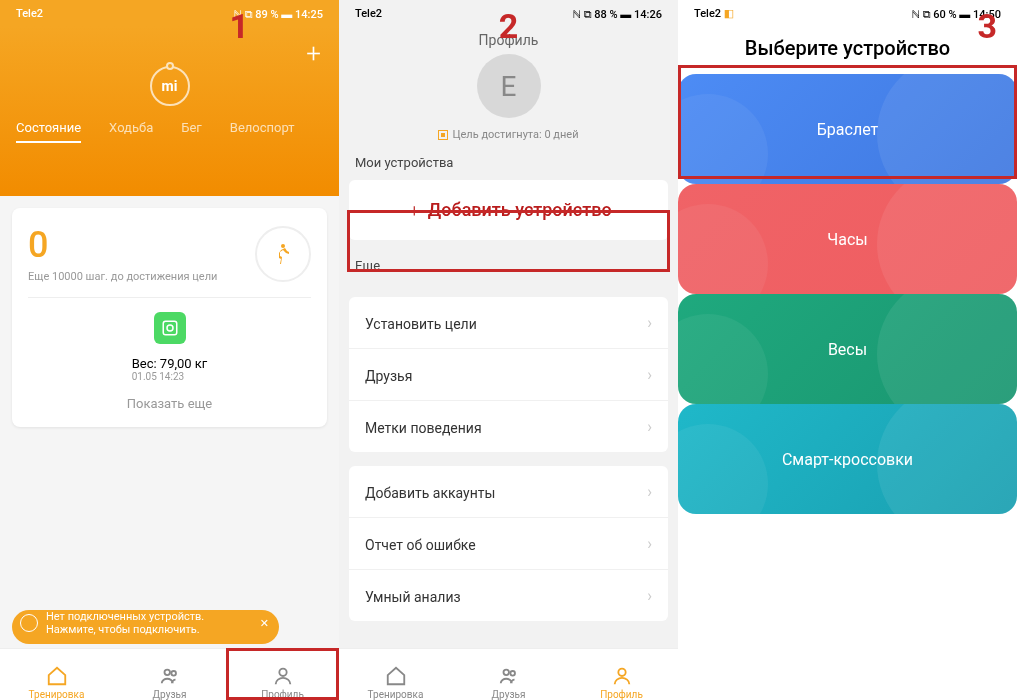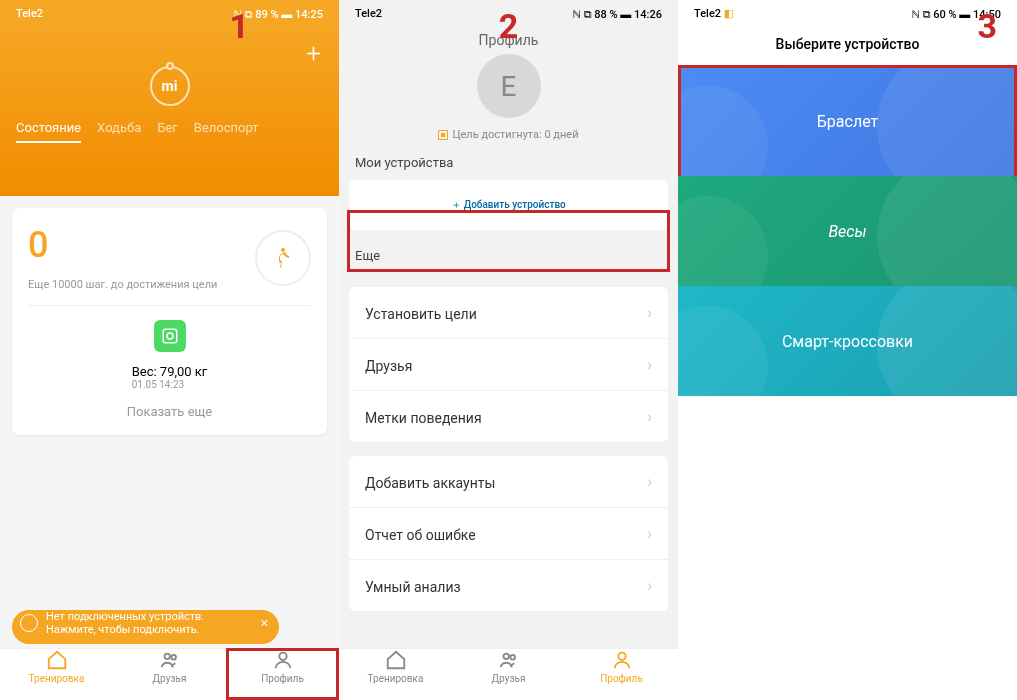--- a/index.html
+++ b/index.html
@@ -67,7 +67,7 @@
 
 
 .phone3 { background: #fff; }
-.p3-title { text-align: center; font-size: 14px; padding: 10px 0 14px; font-weight:500; }
+.p3-title { text-align: center; font-size: 20px; padding: 10px 0 14px; font-weight:500; }
 .device-tile { height: 110px; display: flex; align-items: center; justify-content: center; color: #fff; font-size: 16px; position: relative; overflow:hidden; }
 .t-bracelet { background: linear-gradient(135deg,#4d8cf5,#3f78e0); }
 .t-watch { background: linear-gradient(135deg,#f06367,#ef5d60); }

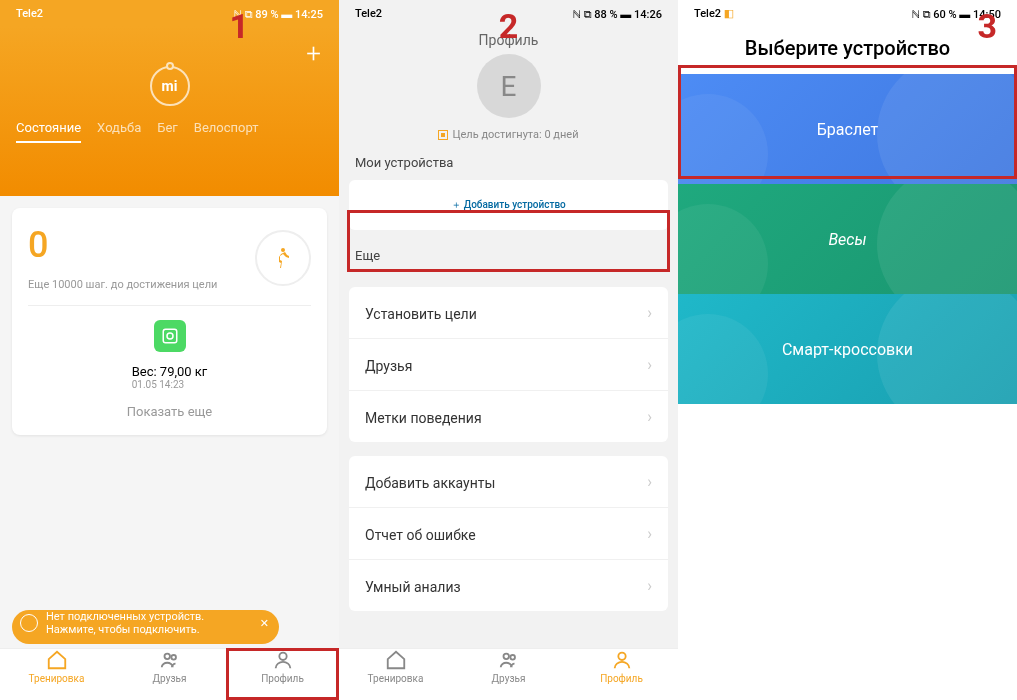--- a/index.html
+++ b/index.html
@@ -20,7 +20,7 @@
 .plus-icon { position: absolute; right: 18px; top: 12px; font-size: 26px; font-weight: 300; }
 .mi-logo { width: 40px; height: 40px; border: 2px solid rgba(255,255,255,.7); border-radius: 50%; display: flex; align-items: center; justify-content: center; margin: 28px auto 14px; font-size: 14px; font-weight: bold; position: relative; }
 .mi-logo::before { content:""; position:absolute; top:-6px; width:4px; height:4px; border:2px solid rgba(255,255,255,.7); border-radius:50%; background:#f5a623; }
-.tabs { display: flex; gap: 16px; font-size: 13px; }
+.tabs { display: flex; gap: 28px; font-size: 13px; }
 .tabs span { color: rgba(255,255,255,.7); padding-bottom: 6px; }
 .tabs span.active { color: #fff; border-bottom: 2px solid #fff; }
 

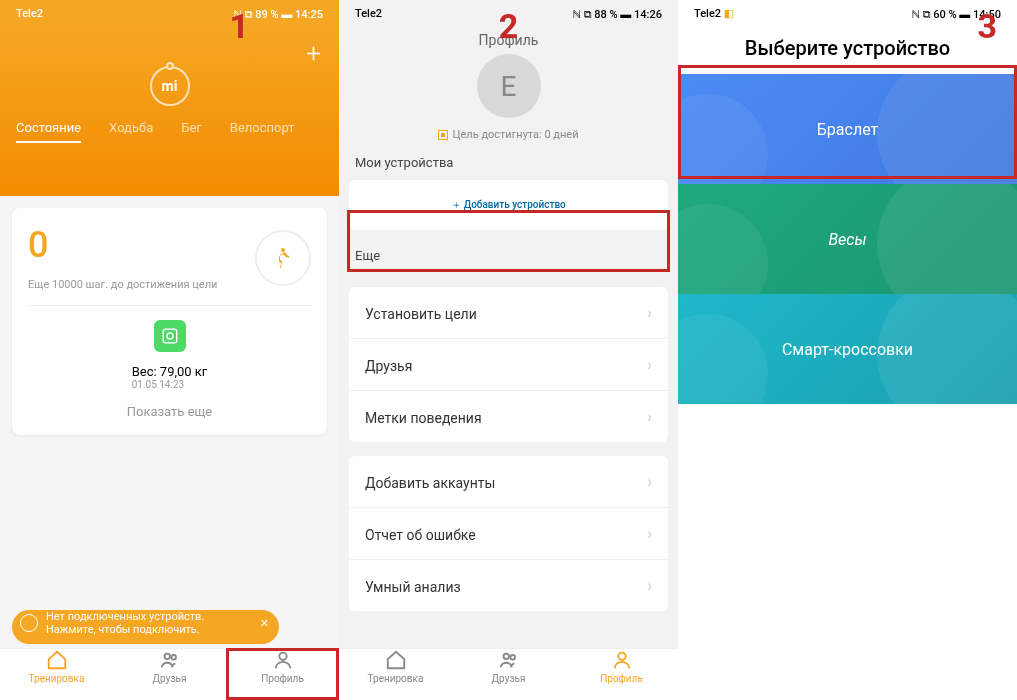--- a/index.html
+++ b/index.html
@@ -68,7 +68,7 @@
 
 .phone3 { background: #fff; }
 .p3-title { text-align: center; font-size: 20px; padding: 10px 0 14px; font-weight:500; }
-.device-tile { height: 110px; display: flex; align-items: center; justify-content: center; color: #fff; font-size: 16px; position: relative; overflow:hidden; }
+.device-tile { height: 110px; display: flex; align-items: center; justify-content: center; color: #fff; font-size: 16px; position: relative; overflow:hidden;border-radius:18px; }
 .t-bracelet { background: linear-gradient(135deg,#4d8cf5,#3f78e0); }
 .t-watch { background: linear-gradient(135deg,#f06367,#ef5d60); }
 .t-scale { background: linear-gradient(135deg,#1fa97e,#1a9670); font-style: italic; }

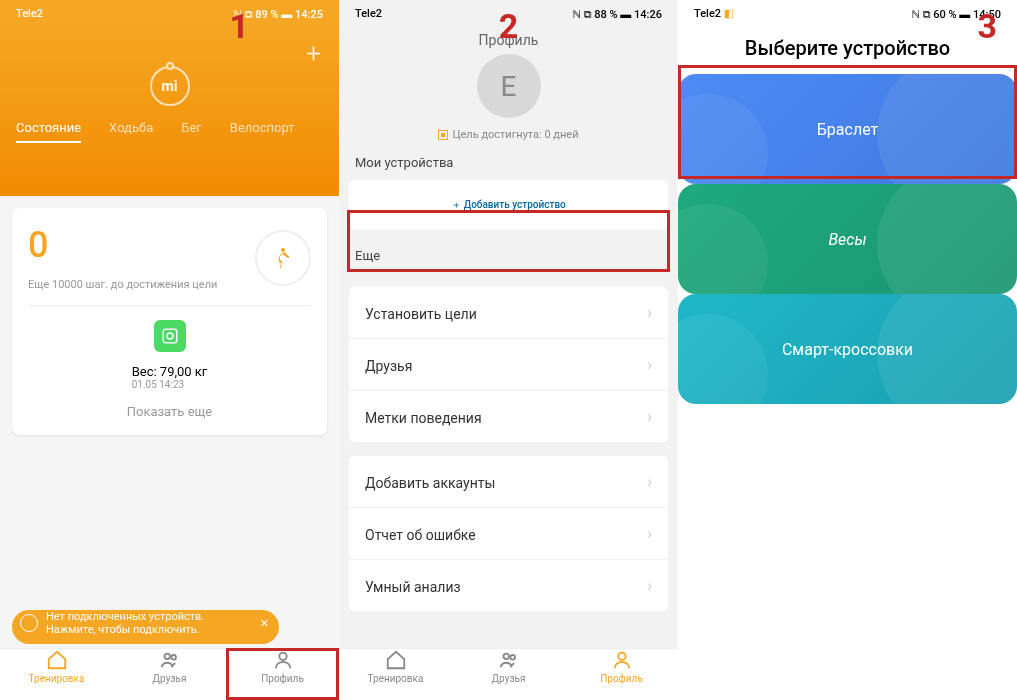--- a/index.html
+++ b/index.html
@@ -58,7 +58,7 @@
 .goal-dot { width:10px; height:10px; border:1.5px solid #f5a623; display:inline-flex; align-items:center; justify-content:center; }
 .goal-dot::after { content:""; width:4px; height:4px; background:#f5a623; }
 .section-title { font-size: 13px; color: #444; padding: 0 16px 10px; }
-.add-device { background: #fff; margin: 0 10px; border-radius: 6px; padding: 18px; text-align: center; color: #0369a1; font-size: 10px; font-weight: 500; }
+.add-device { background: #fff; margin: 0 10px; border-radius: 6px; padding: 18px; text-align: center; color: #b91c1c; font-size: 18px; font-weight: 500; }
 .phone2 .red-box.add { top: 210px; left: 8px; right: 8px; height: 62px; }
 .list { background: #fff; margin: 14px 10px 0; border-radius: 6px; }
 .list-item { padding: 16px; display: flex; justify-content: space-between; align-items: flex-end; border-bottom: 1px solid #f0f0f0; font-size: 14px; color: #333; }

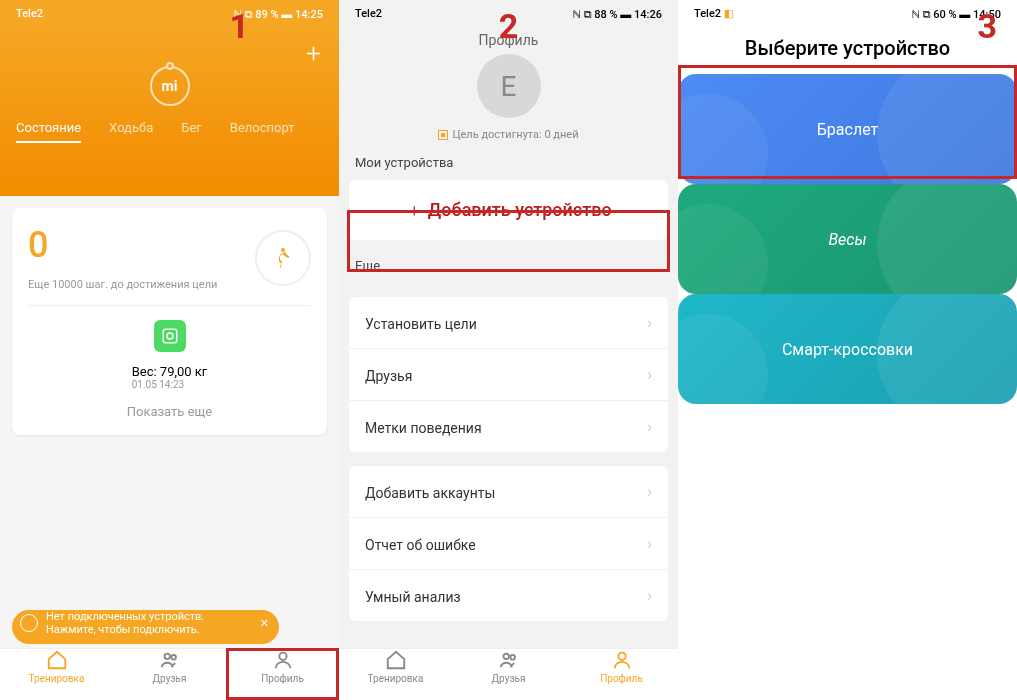--- a/index.html
+++ b/index.html
@@ -247,6 +247,9 @@
       <span>Браслет</span>
     </div>
   <div class="red-box"></div>
+  <div class="device-tile t-watch">
+      <span>Часы</span>
+    </div>
   <div class="device-tile t-scale">
       <span>Весы</span>
     </div>

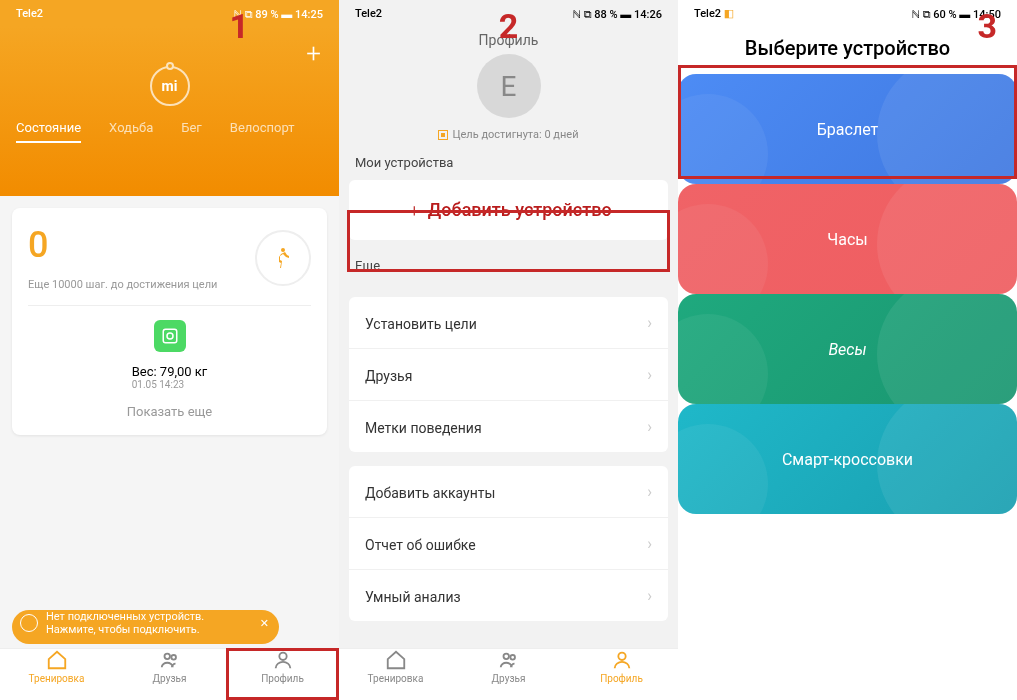--- a/index.html
+++ b/index.html
@@ -28,7 +28,7 @@
 .card .row1 { display: flex; justify-content: space-between; align-items: center; }
 .big0 { color: #f5a623; font-size: 36px; font-weight: 500; }
 .walk-circle { width: 56px; height: 56px; border: 2px solid #eee; border-radius: 50%; display: flex; align-items: center; justify-content: center; color: #f5a623; font-size: 22px; }
-.steps-goal { color: #999; font-size: 11px; margin-top: 12px; }
+.steps-goal { color: #999; font-size: 11px; margin-top: 4px; }
 .divider { border: none; border-top: 1px solid #eee; margin: 14px 0; }
 .weight-row { display: flex; align-items: center; gap: 12px; flex-direction: column; }
 .weight-icon { width: 32px; height: 32px; background: #4cd964; border-radius: 6px; display: flex; align-items: center; justify-content: center; color:#fff; }

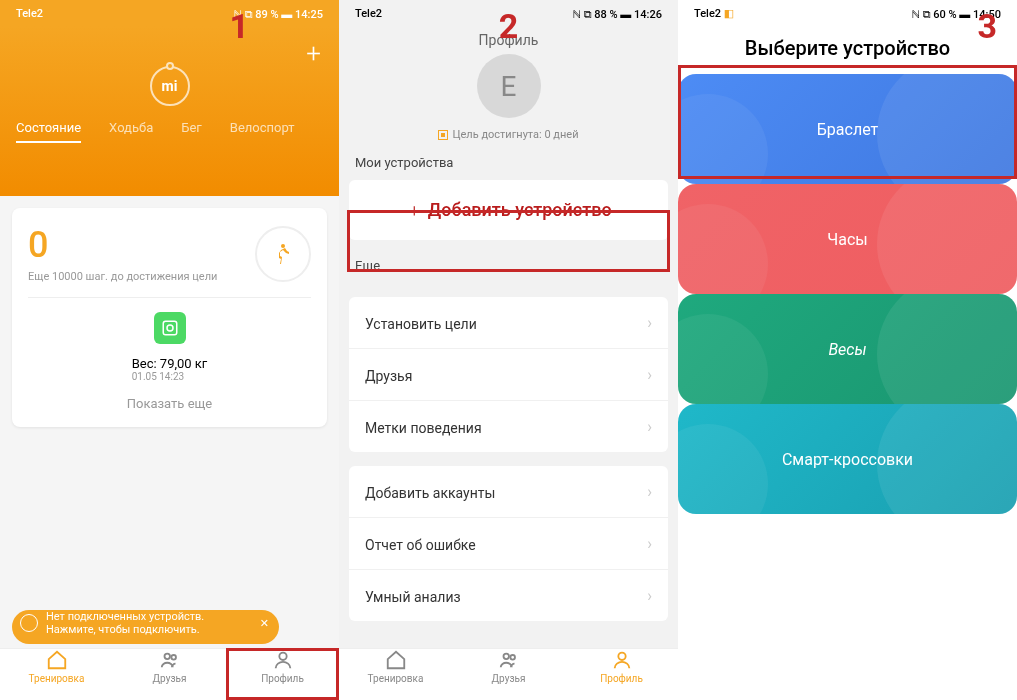--- a/index.html
+++ b/index.html
@@ -71,7 +71,7 @@
 .device-tile { height: 110px; display: flex; align-items: center; justify-content: center; color: #fff; font-size: 16px; position: relative; overflow:hidden;border-radius:18px; }
 .t-bracelet { background: linear-gradient(135deg,#4d8cf5,#3f78e0); }
 .t-watch { background: linear-gradient(135deg,#f06367,#ef5d60); }
-.t-scale { background: linear-gradient(135deg,#1fa97e,#1a9670); font-style: italic; }
+.t-scale { background: linear-gradient(135deg,#1fa97e,#1a9670); }
 .t-shoes { background: linear-gradient(135deg,#1fb8c9,#1a9fb0); }
 .device-tile::before { content:""; position:absolute; right:-20px; top:-20px; width:160px; height:160px; background:rgba(255,255,255,.08); border-radius:50%; }
 .device-tile::after { content:""; position:absolute; left:-30px; bottom:-30px; width:120px; height:120px; background:rgba(255,255,255,.06); border-radius:50%; }

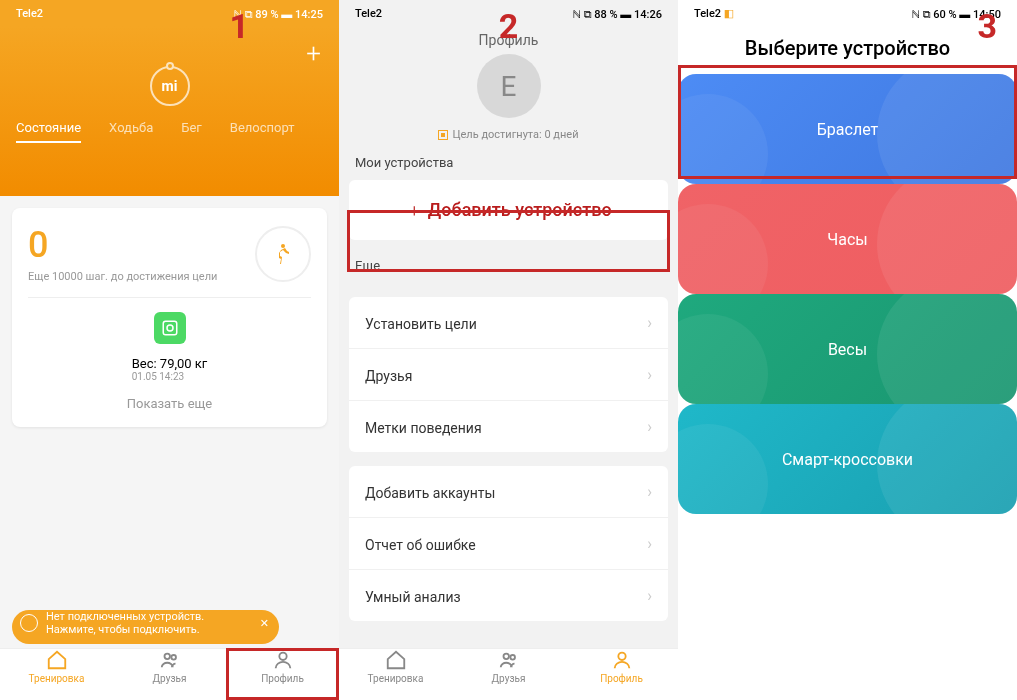--- a/index.html
+++ b/index.html
@@ -41,7 +41,7 @@
 .toast .tspk { position:absolute; left:8px; width:18px; height:18px; border:1.5px solid #fff; border-radius:50%; }
 
 .bottom-nav { position: absolute; bottom: 0; left: 0; right: 0; height: 52px; background: #fff; display: flex; border-top: 1px solid #eee; }
-.bn-item { flex: 1; display: flex; flex-direction: column; align-items: center; justify-content: flex-start; gap: 2px; font-size: 10px; color: #888; }
+.bn-item { flex: 1; display: flex; flex-direction: column; align-items: center; justify-content: flex-end; gap: 2px; font-size: 10px; color: #888; }
 .bn-item svg { width: 22px; height: 22px; stroke: #888; fill: none; stroke-width: 2; }
 .bn-item.active { color: #f5a623; }
 .bn-item.active svg { stroke: #f5a623; }

